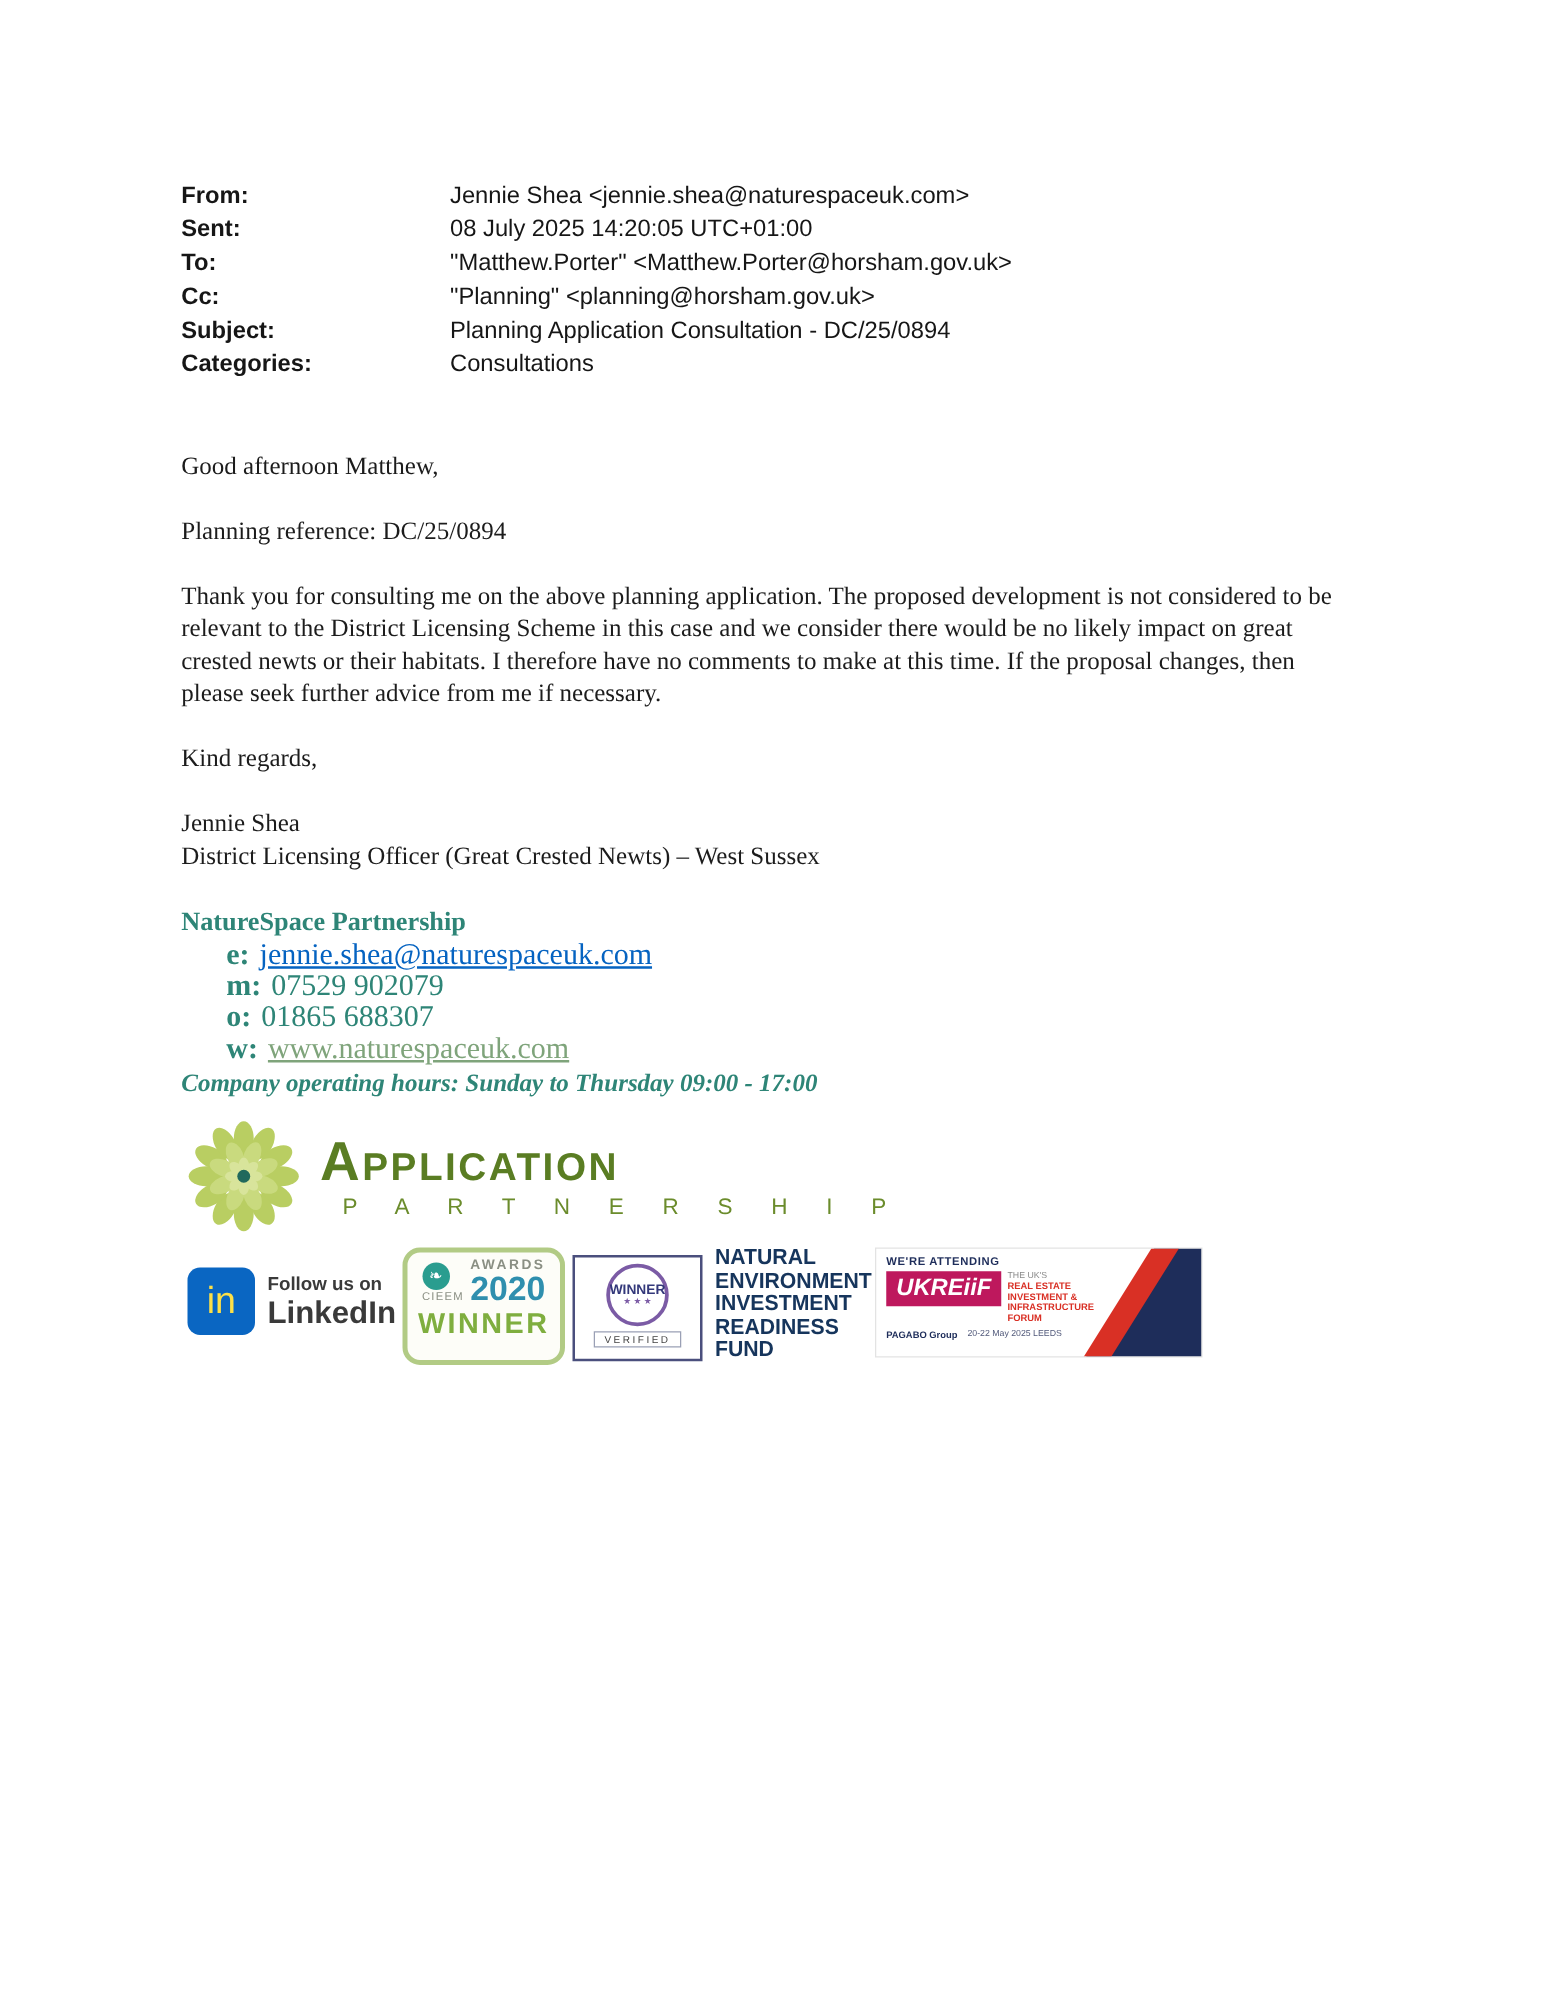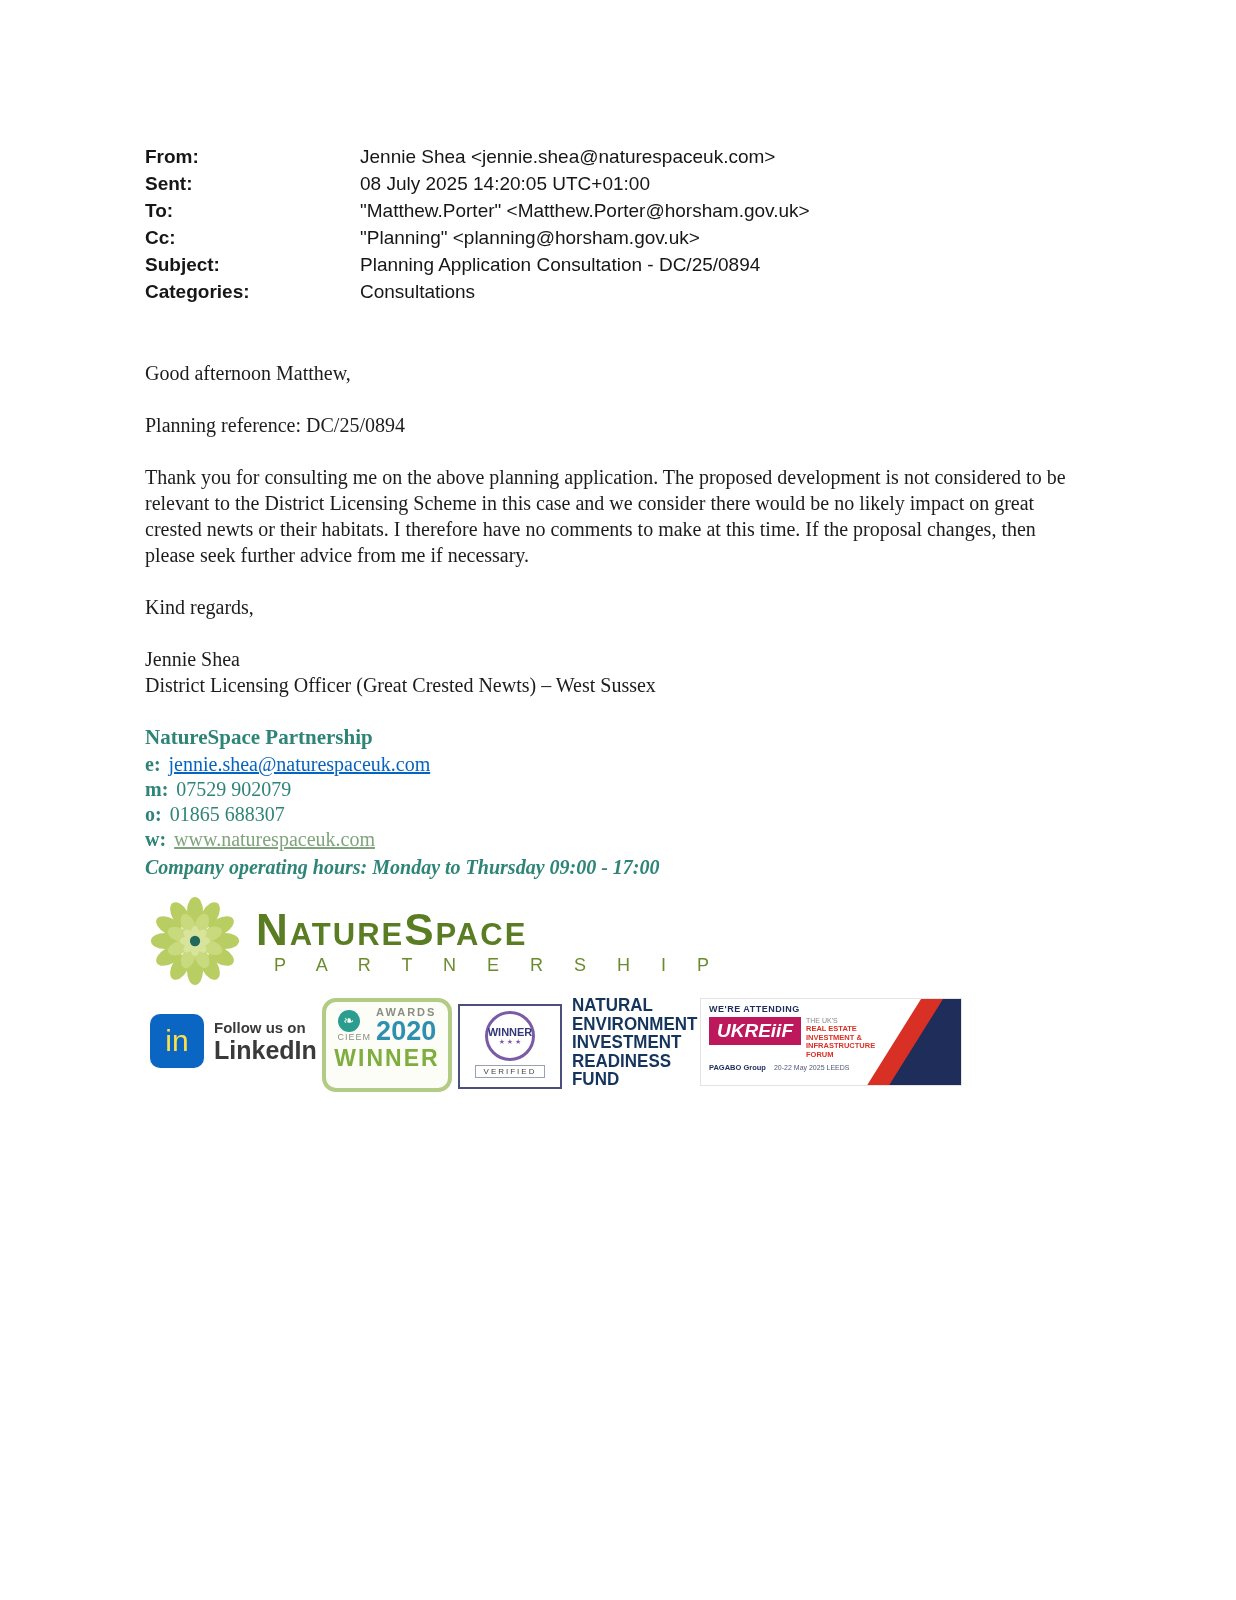--- a/index.html
+++ b/index.html
@@ -22,7 +22,7 @@
 
   
   .sig-company{color:#2E8577;font-weight:700;font-size:21px;margin:24px 0 2px 0;}
-  .sig-line{line-height:25px;font-size:20px;color:#2E8577;}
+  .sig-line{line-height:25px;font-size:24px;color:#2E8577;margin-left:36px;}
   .sig-line .lbl{font-weight:700;margin-right:8px;}
   a.mail-link{color:#0563C1;text-decoration:underline;}
   a.web-link{color:#7FA47B;text-decoration:underline;}

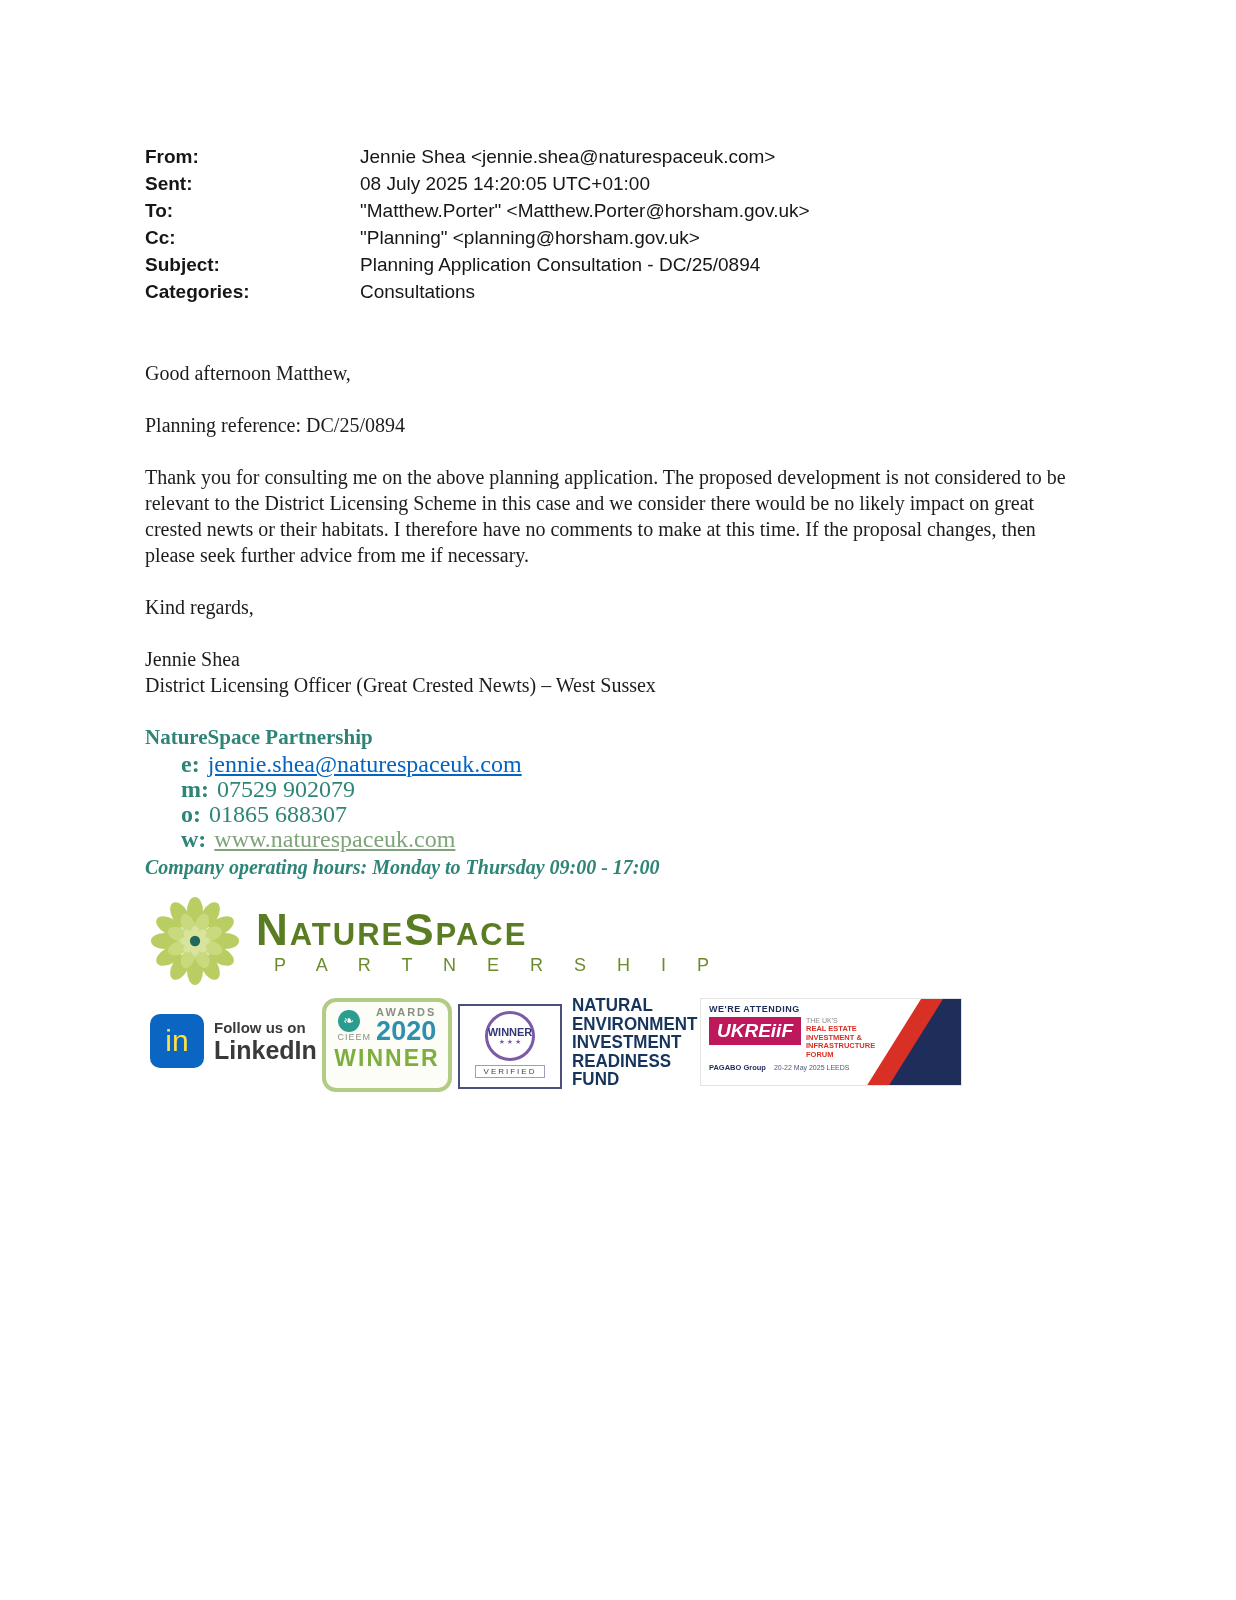--- a/index.html
+++ b/index.html
@@ -145,7 +145,7 @@
       <div class="sig-line">
         <span class="lbl">w:</span><a class="web-link" href="#">www.naturespaceuk.com</a>
       </div>
-      <div class="sig-hours">Company operating hours: Monday to Thursday 09:00 - 17:00</div>
+      <div class="sig-hours">Company operating hours: Sunday to Thursday 09:00 - 17:00</div>
     </div>
   </div>
 

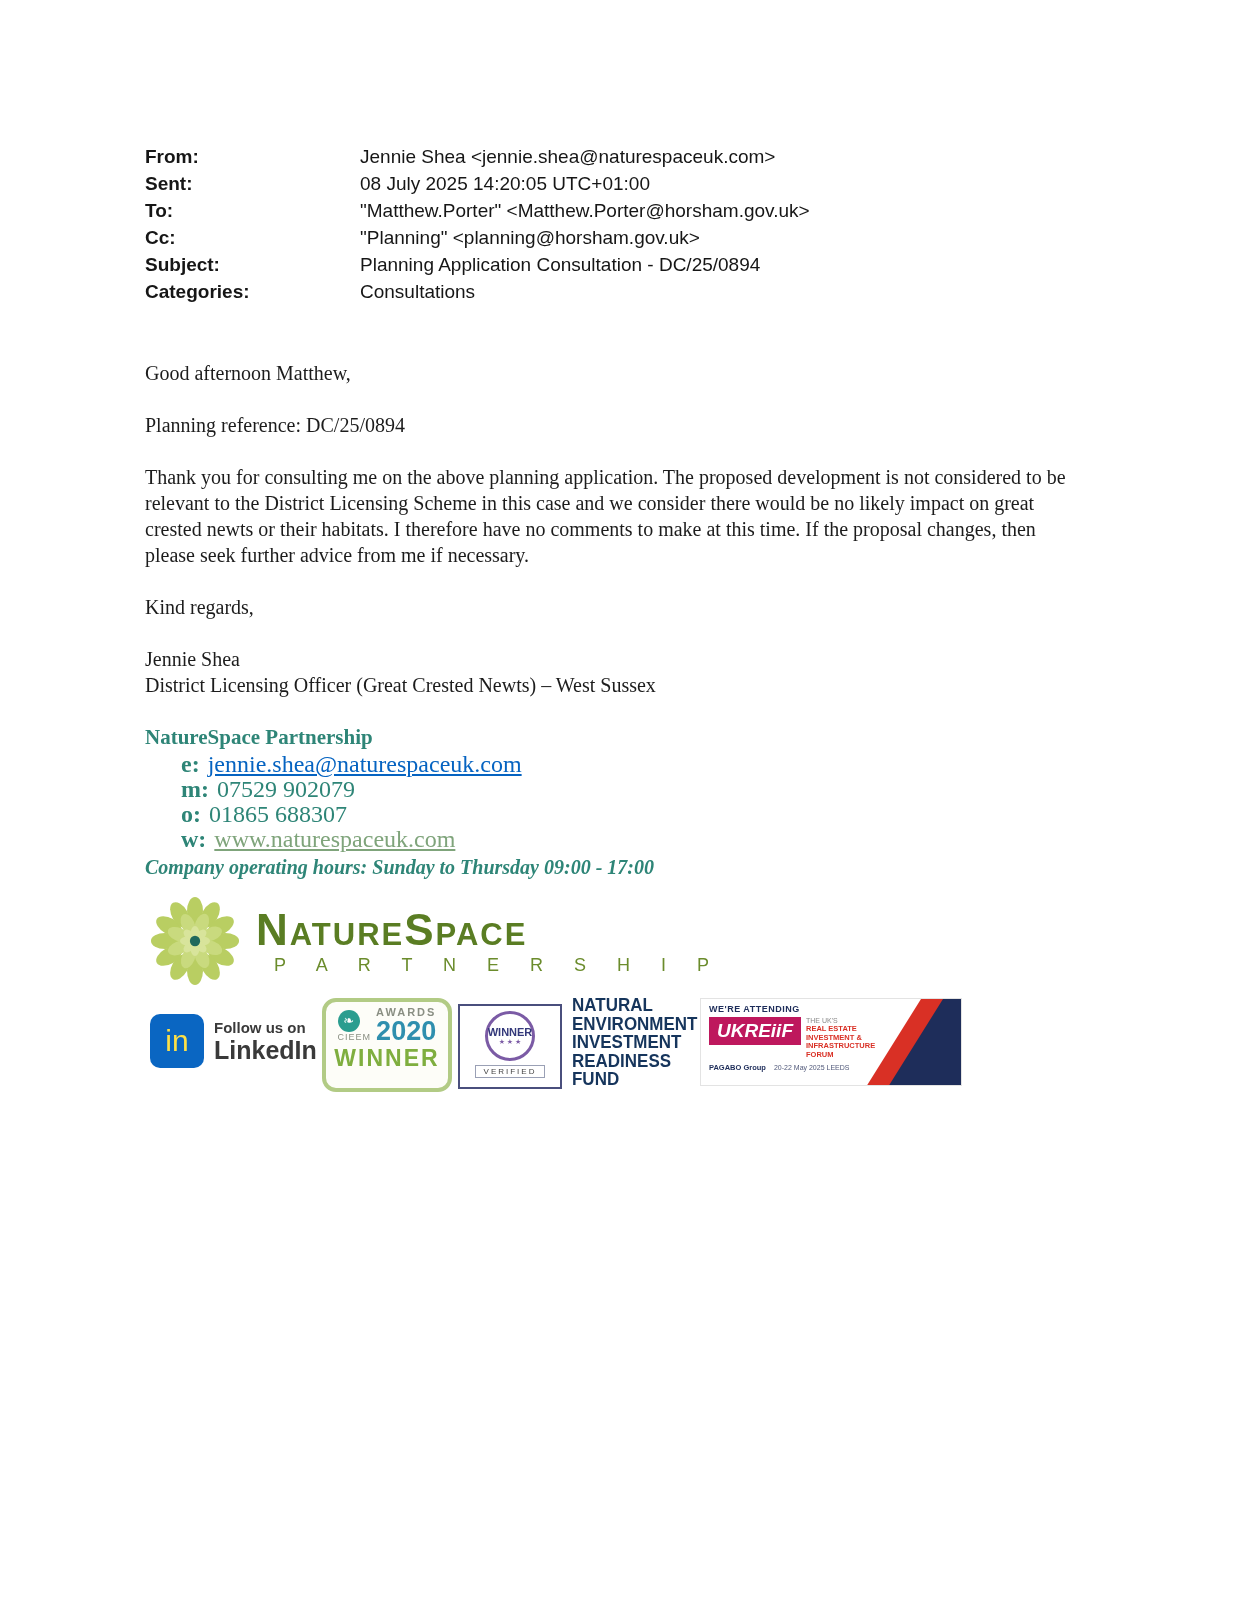--- a/index.html
+++ b/index.html
@@ -188,7 +188,7 @@
       <circle r="5.5" fill="#20695c"></circle>
     </svg>
     <div class="ns-words">
-      <div class="ns-main">NatureSpace</div>
+      <div class="ns-main">Application</div>
       <div class="ns-sub">P A R T N E R S H I P</div>
     </div>
   </div>

